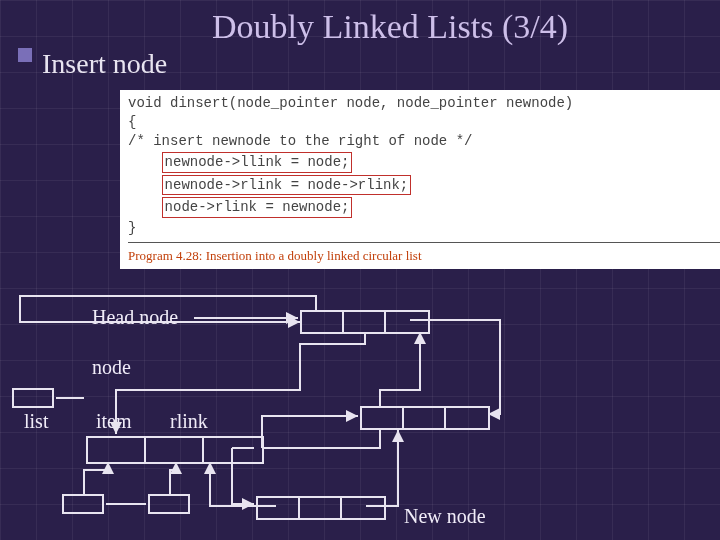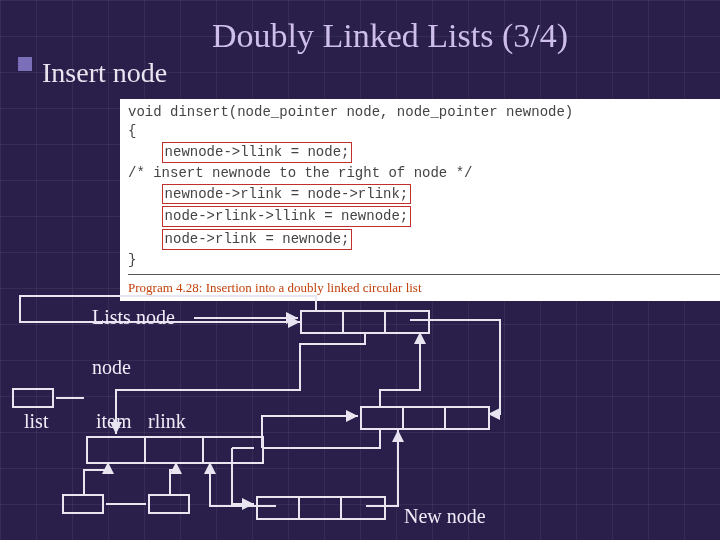--- a/index.html
+++ b/index.html
@@ -20,7 +20,7 @@
     font-size: 34px;
     color: #cdbfe9;
     text-align: center;
-    padding-top: 17px;
+    padding-top: 8px;
     margin-left: 60px;
   }
   .bullet-row {

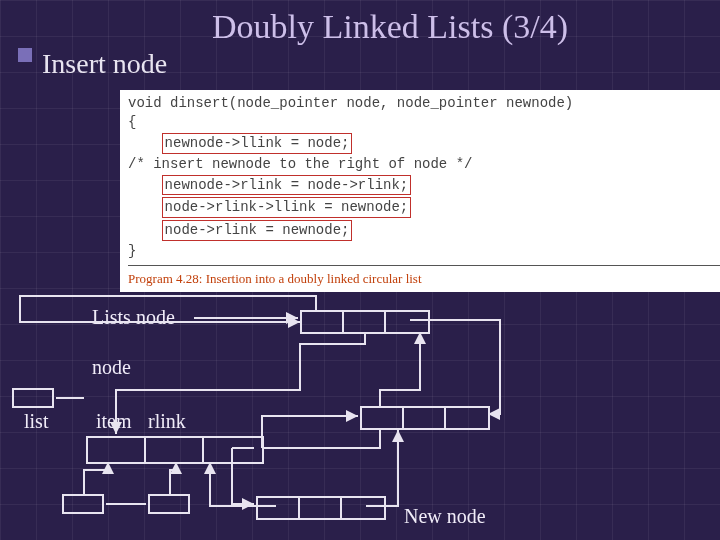--- a/index.html
+++ b/index.html
@@ -108,8 +108,8 @@
 <div class="code-panel">
   <div class="mono">void dinsert(node_pointer node, node_pointer newnode)</div>
   <div class="mono">{</div>
+  <div class="mono">/* insert newnode to the right of node */</div>
   <div class="mono">    <span class="hl">newnode-&gt;llink = node;</span></div>
-  <div class="mono">/* insert newnode to the right of node */</div>
   <div class="mono">    <span class="hl">newnode-&gt;rlink = node-&gt;rlink;</span></div>
   <div class="mono">    <span class="hl">node-&gt;rlink-&gt;llink = newnode;</span></div>
   <div class="mono">    <span class="hl">node-&gt;rlink = newnode;</span></div>

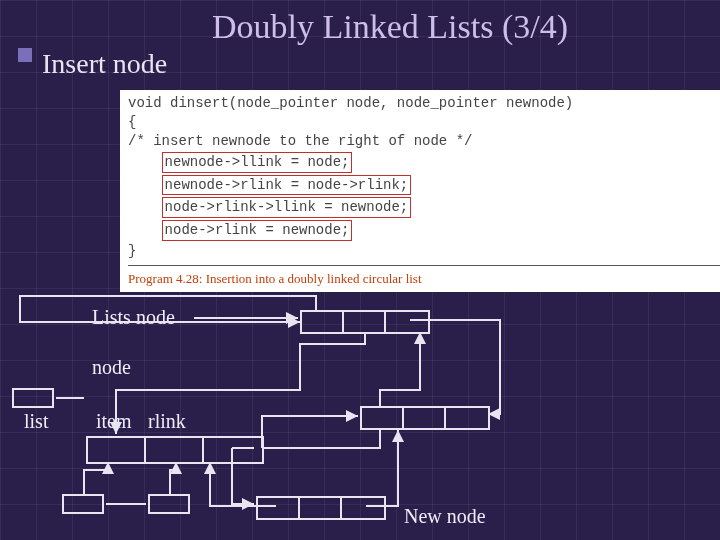--- a/index.html
+++ b/index.html
@@ -111,7 +111,6 @@
   <div class="mono">/* insert newnode to the right of node */</div>
   <div class="mono">    <span class="hl">newnode-&gt;llink = node;</span></div>
   <div class="mono">    <span class="hl">newnode-&gt;rlink = node-&gt;rlink;</span></div>
-  <div class="mono">    <span class="hl">node-&gt;rlink-&gt;llink = newnode;</span></div>
   <div class="mono">    <span class="hl">node-&gt;rlink = newnode;</span></div>
   <div class="mono">}</div>
   <hr class="hr">

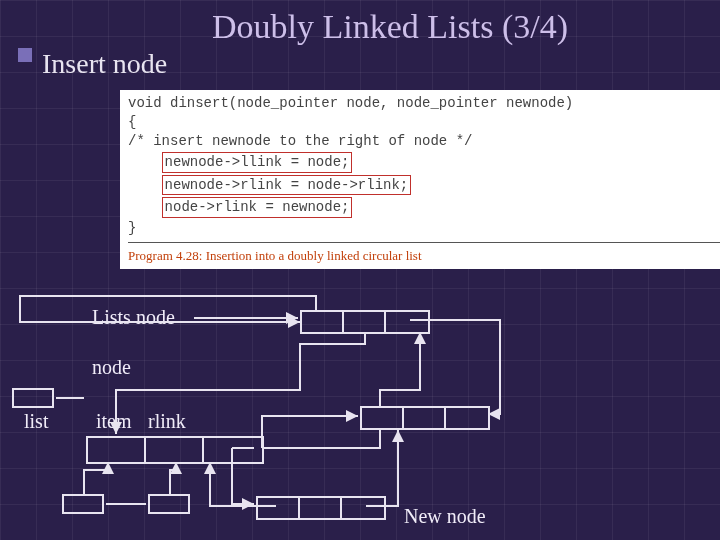--- a/index.html
+++ b/index.html
@@ -117,7 +117,7 @@
   <div class="caption">Program 4.28: Insertion into a doubly linked circular list</div>
 </div>
 
-<div class="diagram-label" style="left:92px; top:306px;">Lists node</div>
+<div class="diagram-label" style="left:92px; top:306px;">Head node</div>
 <div class="diagram-label" style="left:92px; top:356px;">node</div>
 <div class="diagram-label" style="left:24px; top:410px;">list</div>
 <div class="diagram-label" style="left:96px; top:410px;">item</div>

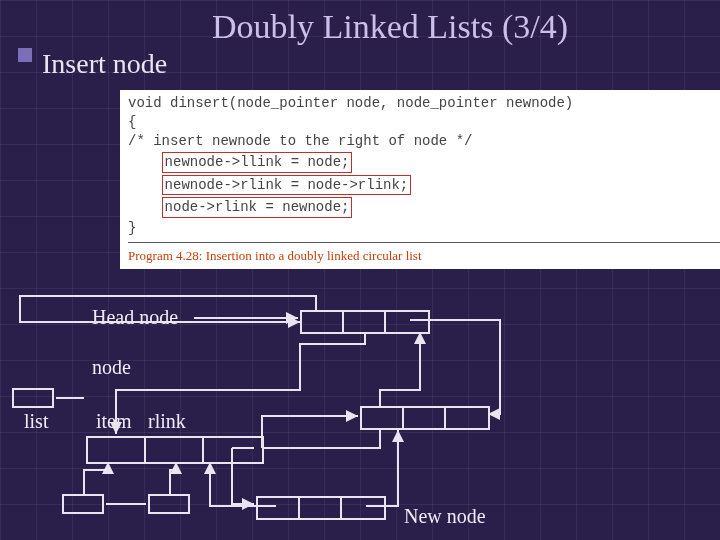--- a/index.html
+++ b/index.html
@@ -121,7 +121,7 @@
 <div class="diagram-label" style="left:92px; top:356px;">node</div>
 <div class="diagram-label" style="left:24px; top:410px;">list</div>
 <div class="diagram-label" style="left:96px; top:410px;">item</div>
-<div class="diagram-label" style="left:148px; top:410px;">rlink</div>
+<div class="diagram-label" style="left:170px; top:410px;">rlink</div>
 <div class="diagram-label" style="left:404px; top:496px;margin-top:9px;">New node</div>
 
 <div class="solo" style="left:12px; top:388px;"></div>

